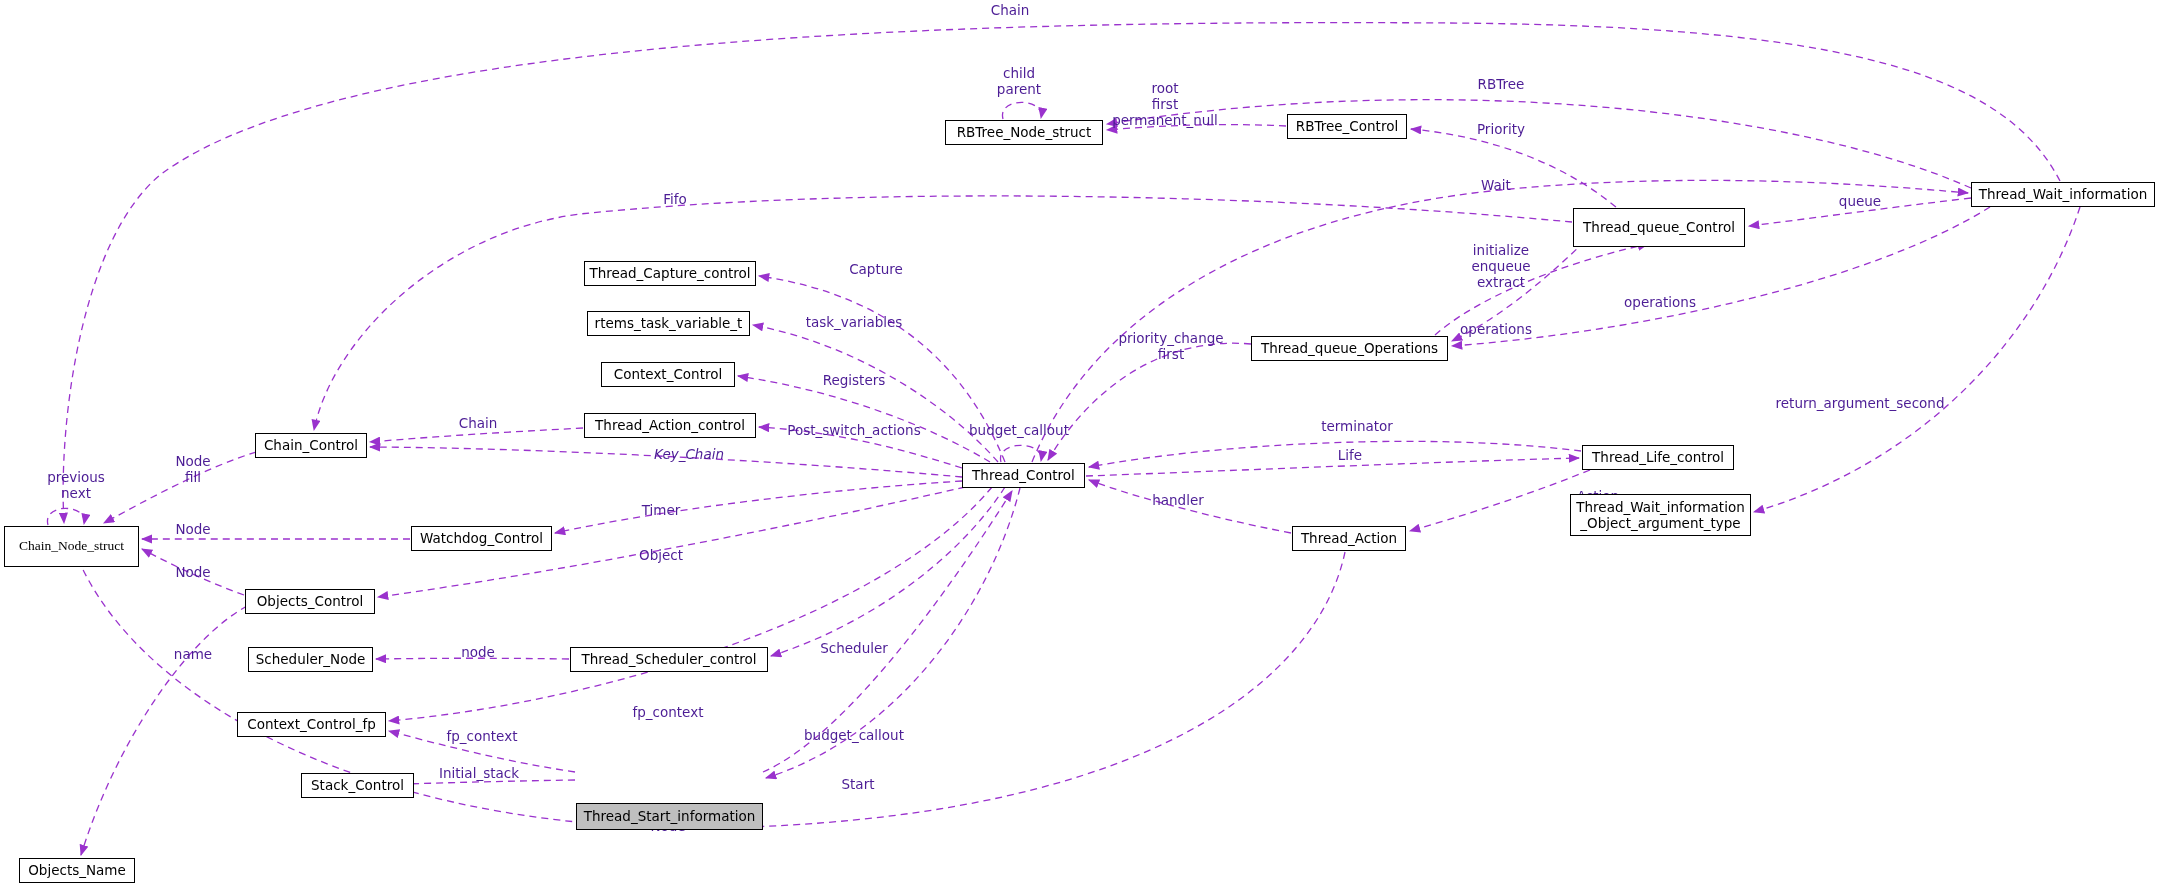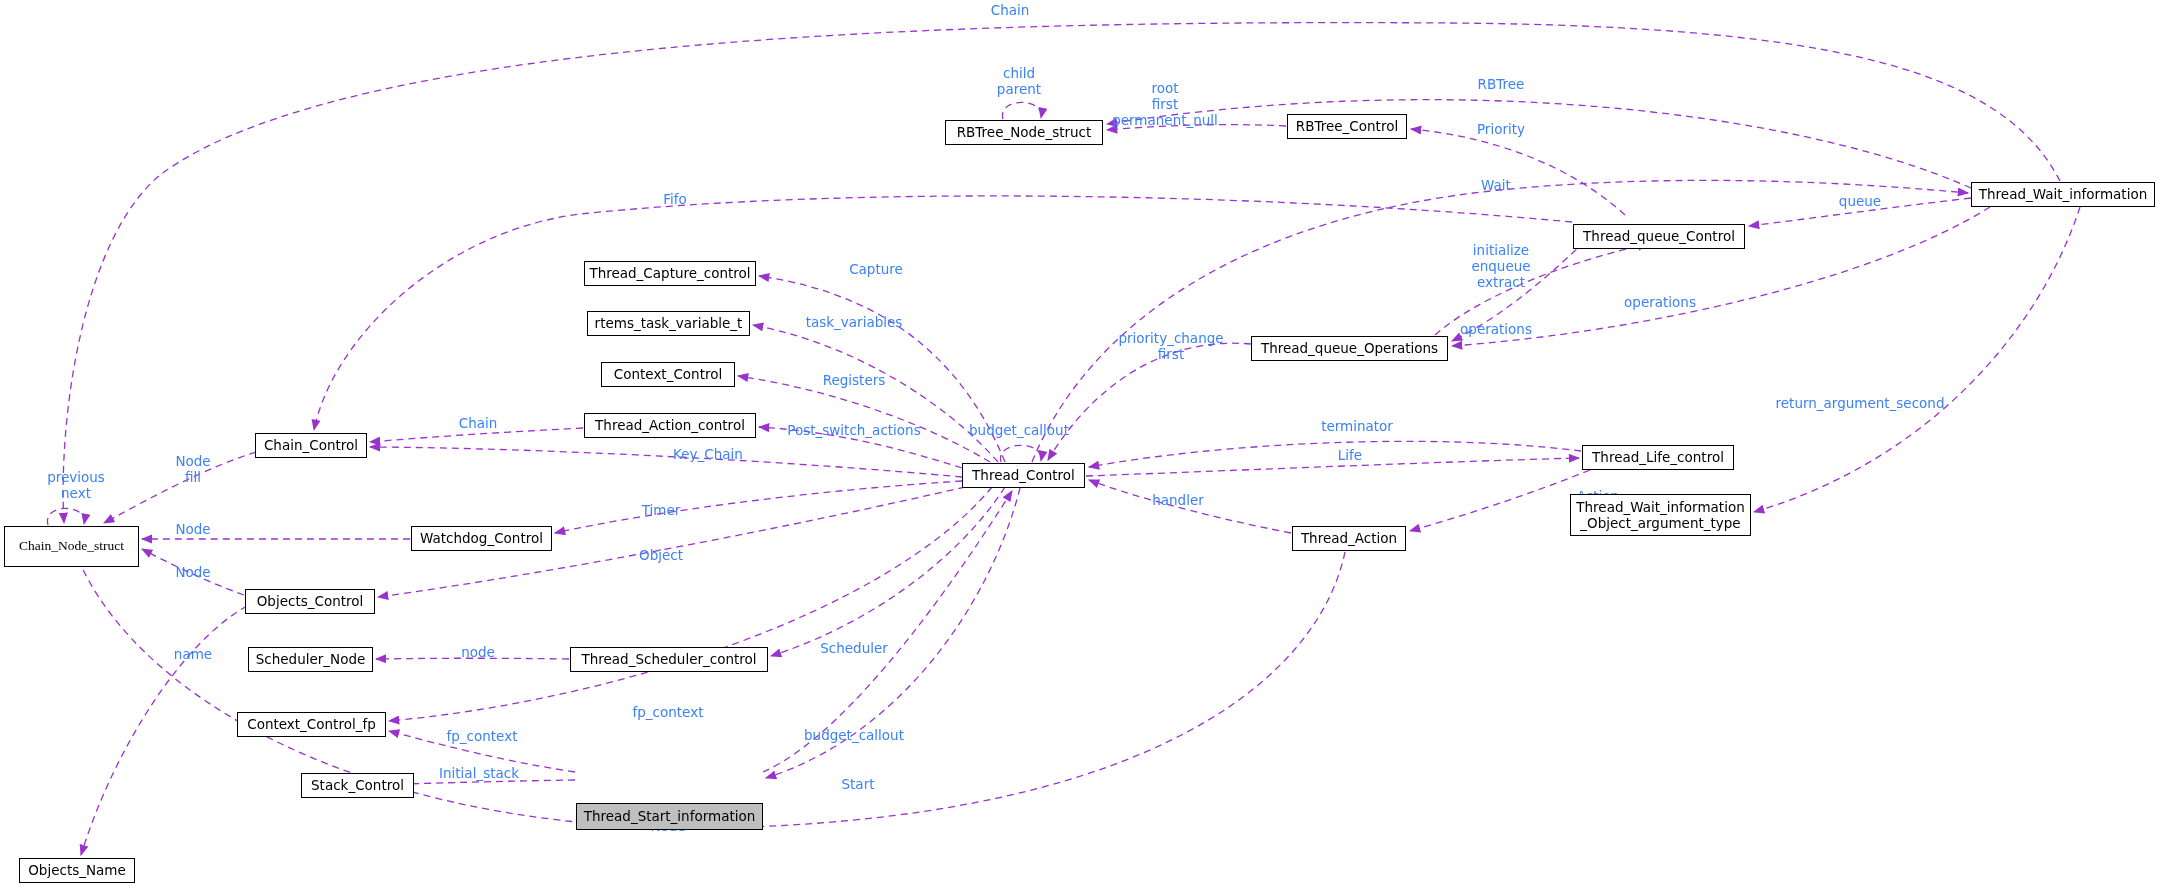--- a/index.html
+++ b/index.html
@@ -31,7 +31,7 @@
     position:absolute;
     transform:translate(-50%,-50%);
     font-size:13.5px;
-    color:#3b82f6;
+    color:#4c1d95;
     line-height:1.18;
     text-align:center;
     white-space:pre;

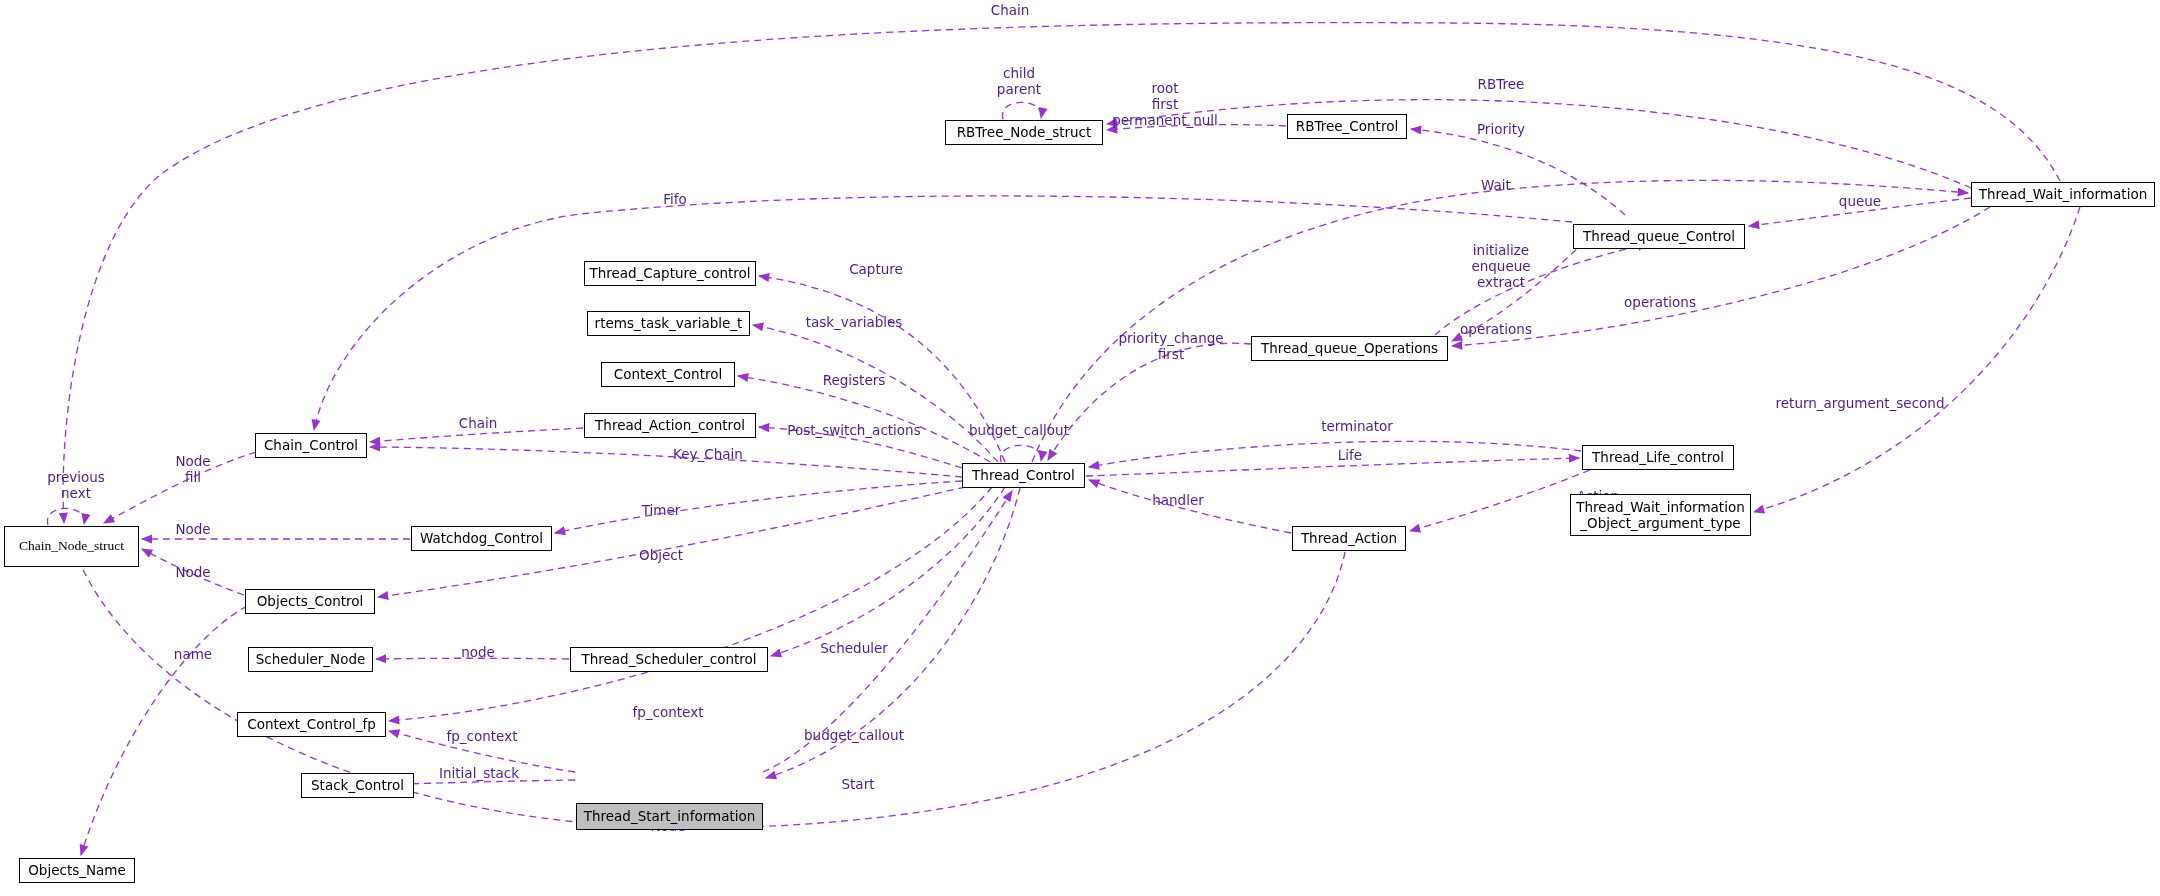--- a/index.html
+++ b/index.html
@@ -142,7 +142,7 @@
       <div class="node" style="left: 945px; top: 120px; width: 158px; height: 25px;">RBTree_Node_struct</div>
       <div class="node" style="left: 1287px; top: 114px; width: 120px; height: 25px;">RBTree_Control</div>
       <div class="node" style="left: 1971px; top: 182px; width: 184px; height: 25px;">Thread_Wait_information</div>
-      <div class="node" style="left: 1573px; top: 224px; width: 172px; height: 25px;">Thread_queue_Control</div>
+      <div class="node" style="left: 1573px; top: 208px; width: 172px; height: 39px;">Thread_queue_Control</div>
       <div class="node" style="left: 584px; top: 261px; width: 172px; height: 25px;">Thread_Capture_control</div>
       <div class="node" style="left: 587px; top: 311px; width: 163px; height: 25px;">rtems_task_variable_t</div>
       <div class="node" style="left: 601px; top: 362px; width: 134px; height: 25px;">Context_Control</div>

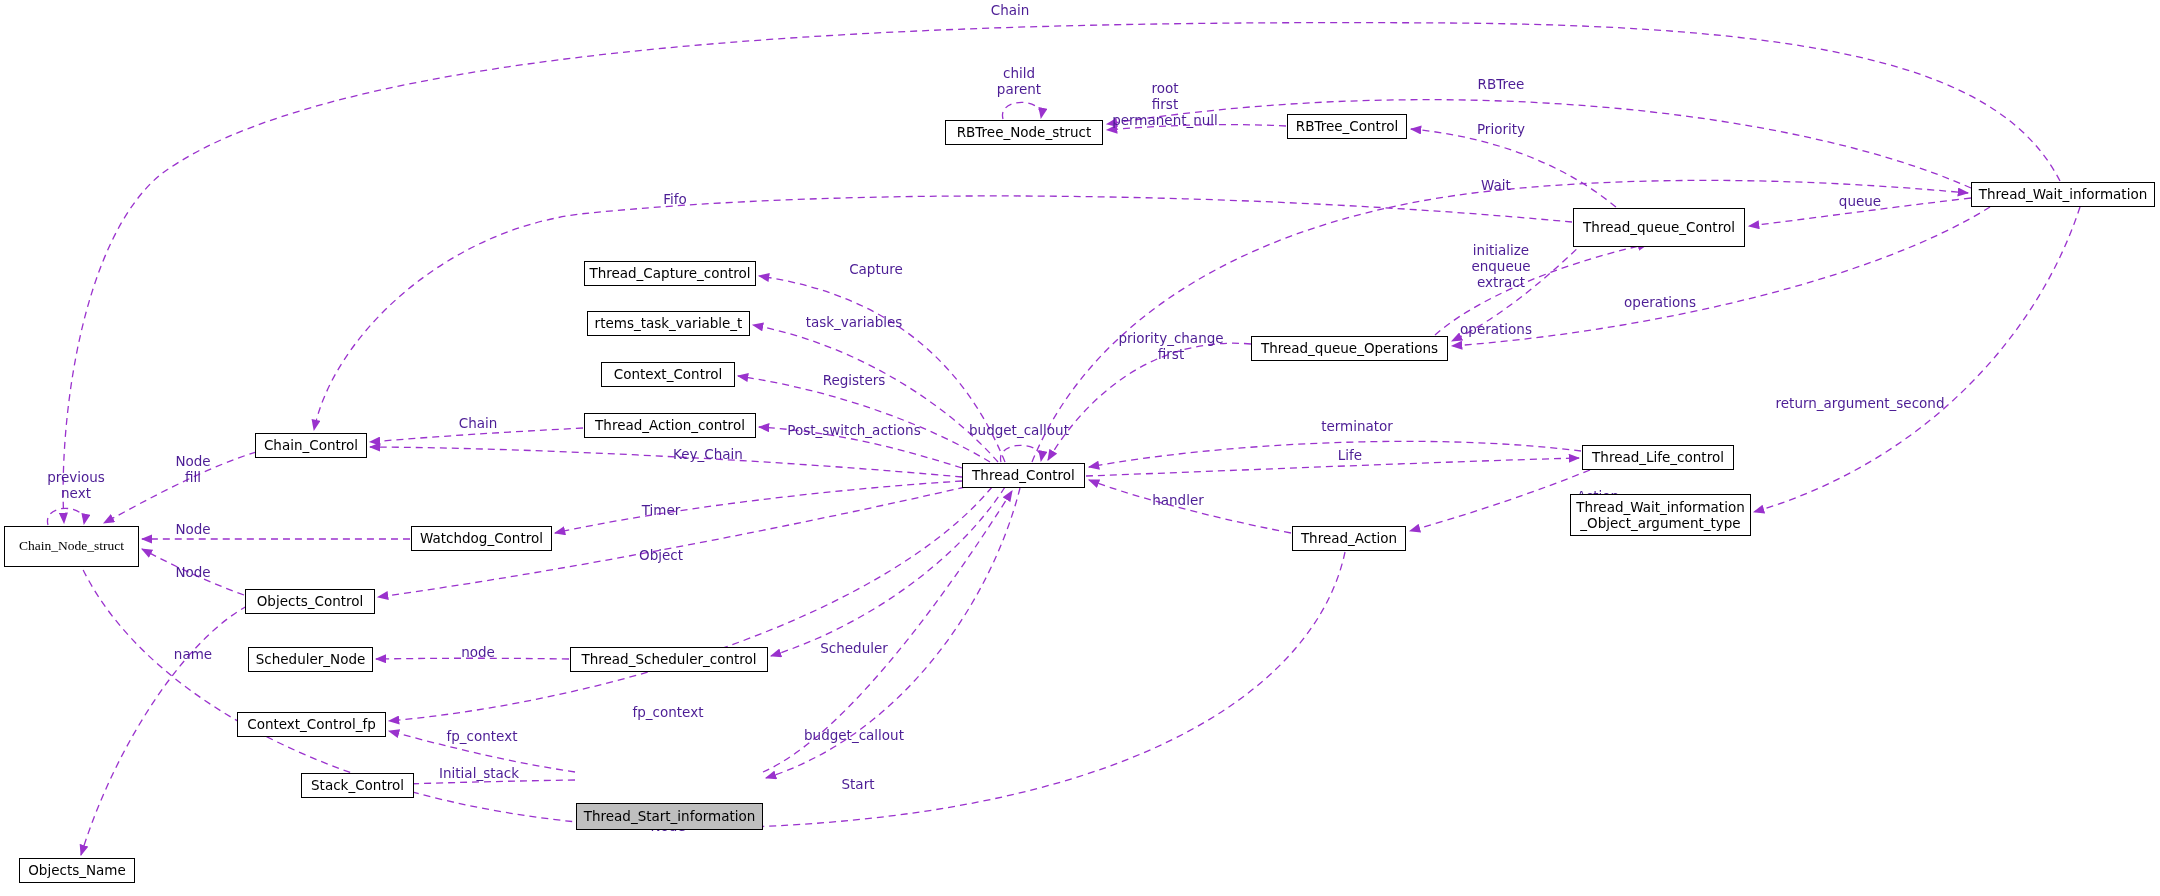--- a/index.html
+++ b/index.html
@@ -114,7 +114,7 @@
       <div class="edge-label" style="left: 854px; top: 381px;">Registers</div>
       <div class="edge-label" style="left: 854px; top: 431px;">Post_switch_actions</div>
       <div class="edge-label" style="left: 478px; top: 424px;">Chain</div>
-      <div class="edge-label" style="left: 708px; top: 455px;">Key_Chain</div>
+      <div class="edge-label" style="left: 689px; top: 455px; font-style: italic;">Key_Chain</div>
       <div class="edge-label" style="left: 1350px; top: 456px;">Life</div>
       <div class="edge-label" style="left: 1357px; top: 427px;">terminator</div>
       <div class="edge-label" style="left: 1556px; top: 497px; margin-left: 42px;">Action</div>

